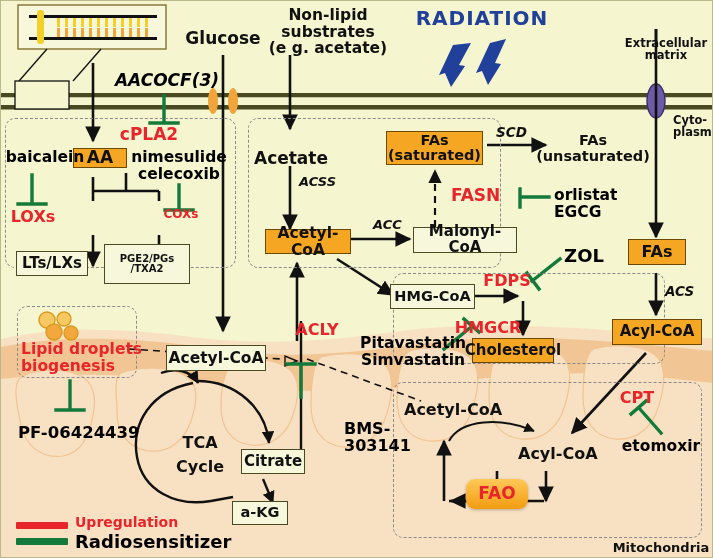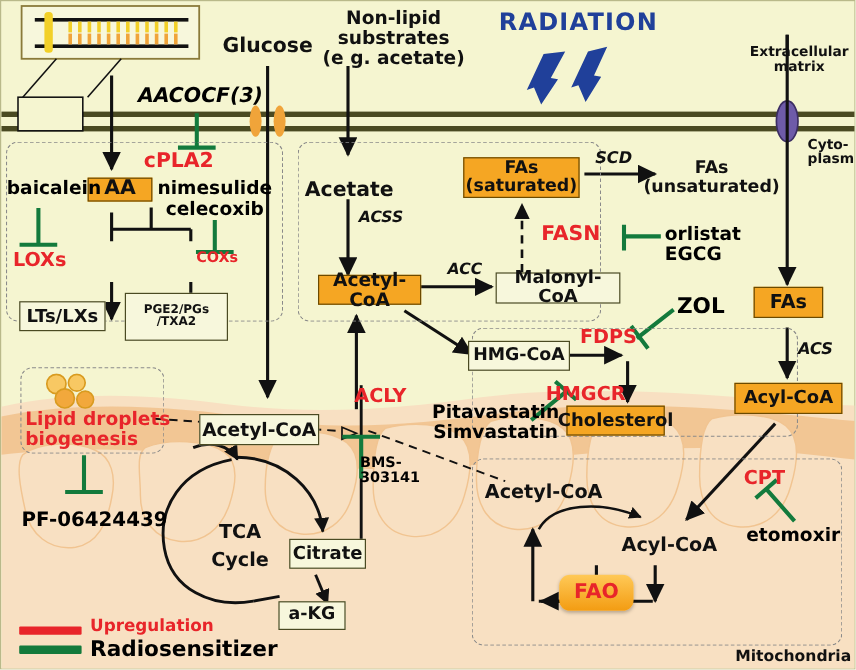--- a/index.html
+++ b/index.html
@@ -308,7 +308,7 @@
   <div class="box" style="left:240px;top:448px;width:64px;height:25px;font-size:15px;">Citrate</div>
   <div class="box" style="left:231px;top:500px;width:56px;height:24px;font-size:14.5px;">a-KG</div>
   <div class="lbl red center" style="left:316px;top:320px;font-size:16px;">ACLY</div>
-  <div class="lbl green" style="left:299px;top:378px;font-size:12px;">BMS-
+  <div class="lbl green" style="left:299px;top:419px;font-size:16px;padding-left:44px;">BMS-
 303141</div>
 
   <div class="box orange" style="left:627px;top:238px;width:58px;height:26px;font-size:16px;">FAs</div>

